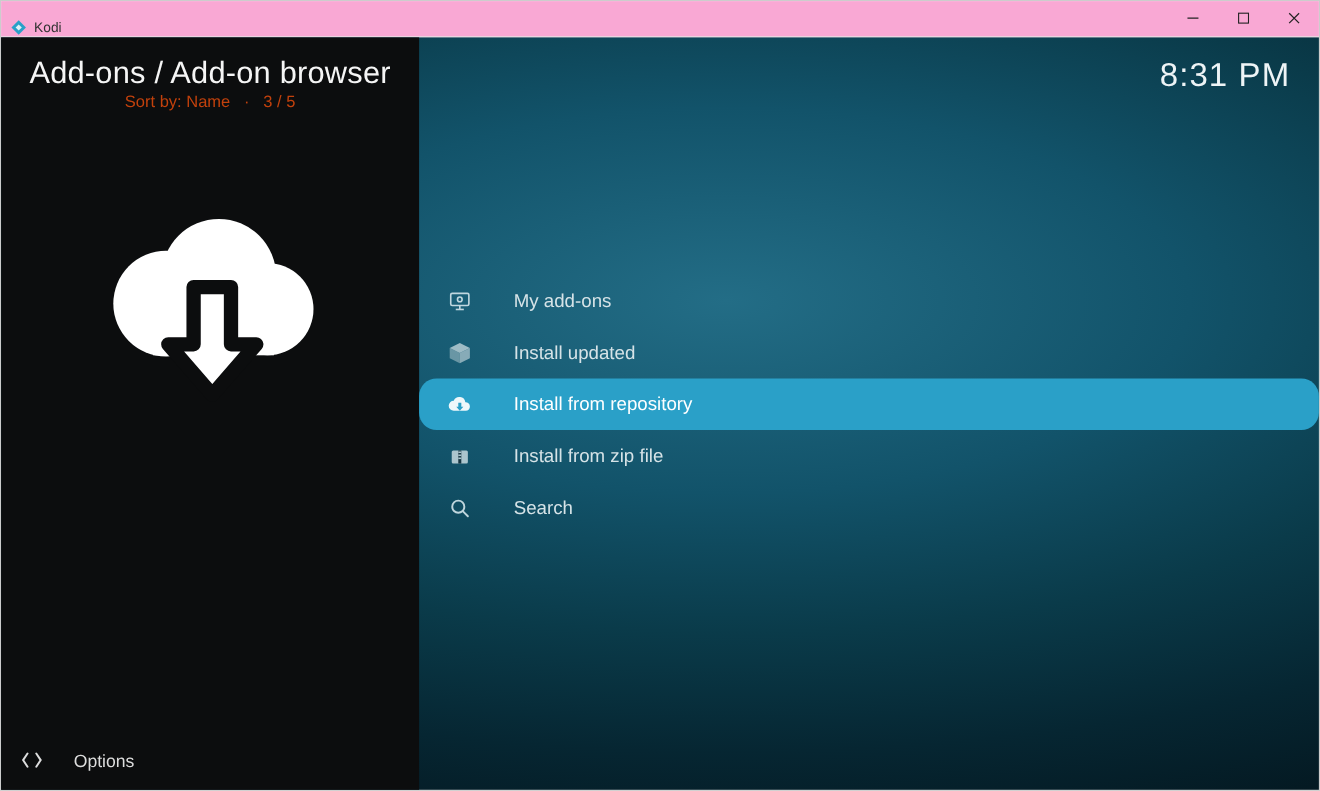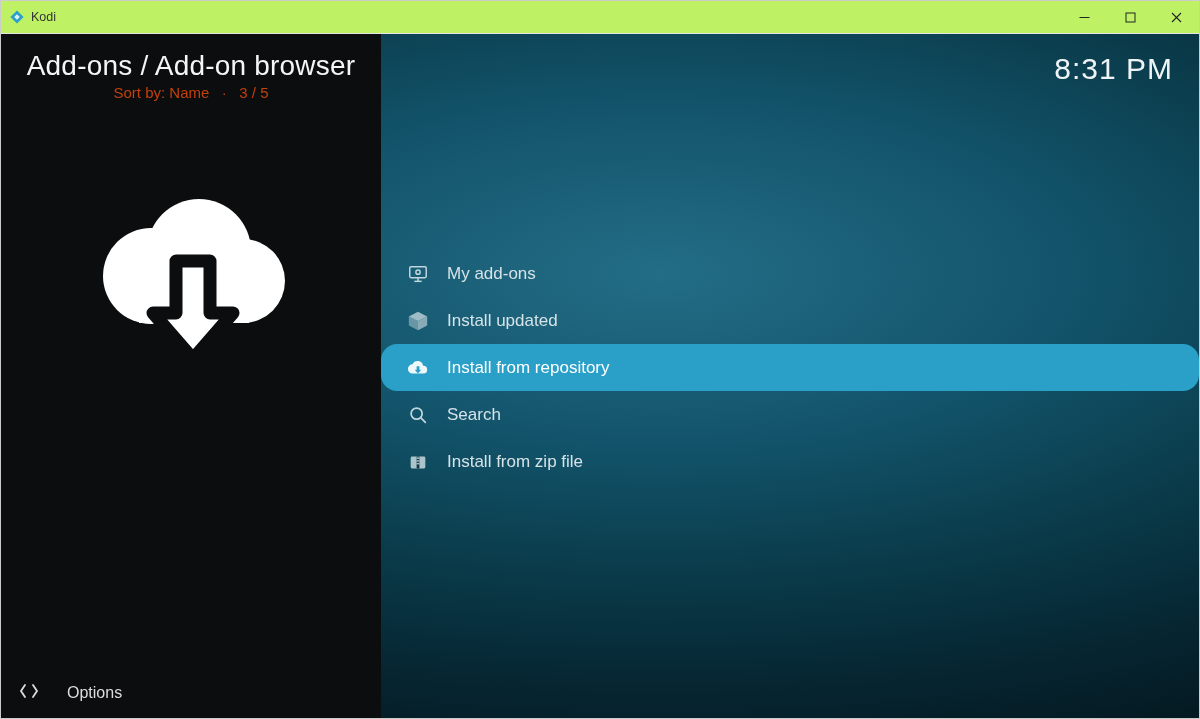--- a/index.html
+++ b/index.html
@@ -5,7 +5,7 @@
   * { margin: 0; padding: 0; box-sizing: border-box; }
   html, body { width: 1200px; height: 719px; font-family: -apple-system, "Segoe UI", Arial, sans-serif; overflow: hidden; }
   .window { width: 1200px; height: 719px; background: #fff; display: flex; flex-direction: column; border: 1px solid #ccc; }
-  .titlebar { height: 33px; background: #bef264; display: flex; align-items: center; border-bottom: 1px solid #e5e5e5; }
+  .titlebar { height: 33px; background: #f9a8d4; display: flex; align-items: flex-end; border-bottom: 1px solid #e5e5e5; }
   .titlebar-left { display: flex; align-items: center; gap: 6px; padding-left: 8px; }
   .titlebar-title { font-size: 12.5px; color: #333; }
   .titlebar-right { margin-left: auto; display: flex; }

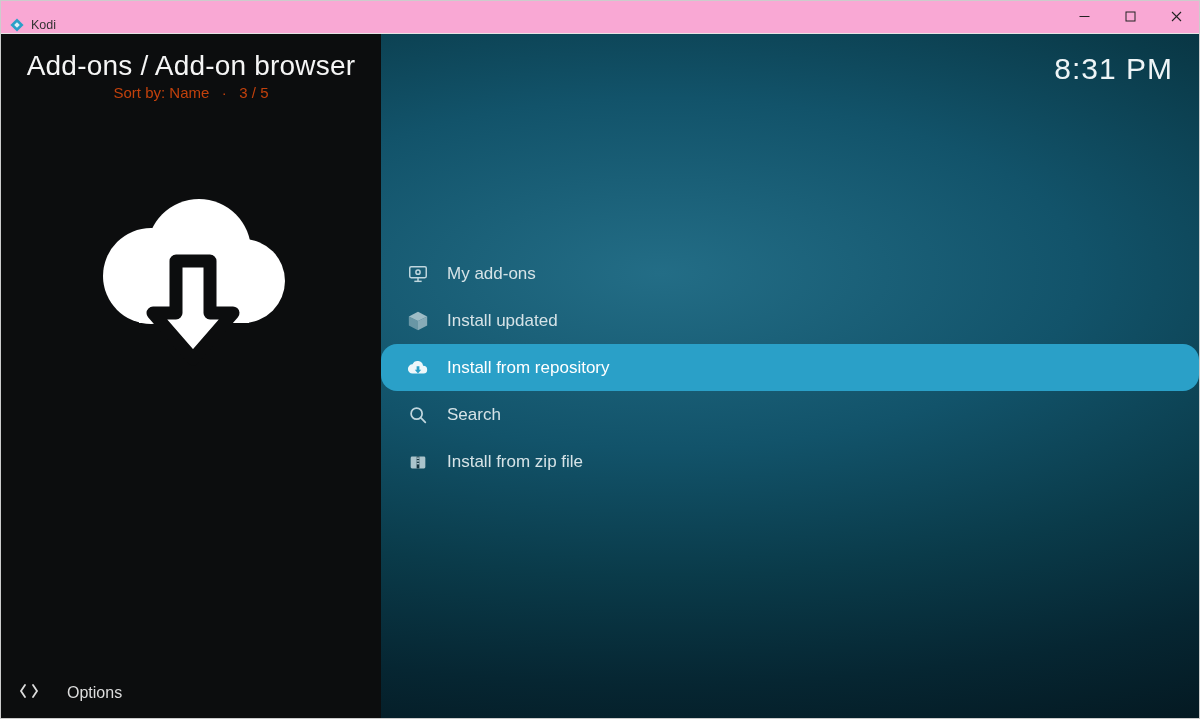--- a/index.html
+++ b/index.html
@@ -20,7 +20,7 @@
   .main { flex: 1; position: relative; color: #e8eef0; }
   .clock { position: absolute; top: 18px; right: 26px; font-size: 30px; font-weight: 300; color: #eef4f6; letter-spacing: 1px; }
   .menu-rail { position: absolute; top: 216px; left: 0; right: 0; display: flex; flex-direction: column; }
-  .menu-item { height: 47px; display: flex; align-items: center; gap: 18px; padding-left: 26px; font-size: 17px; color: #d6e3e7; }
+  .menu-item { height: 47px; display: flex; align-items: center; gap: 38px; padding-left: 26px; font-size: 17px; color: #d6e3e7; }
   .menu-item.selected { background: #2aa0c8; color: #fff; border-radius: 16px; }
   .micon { width: 22px; height: 22px; display: flex; align-items: center; justify-content: center; flex-shrink: 0; opacity: 0.92; }
   .micon svg { display: block; }

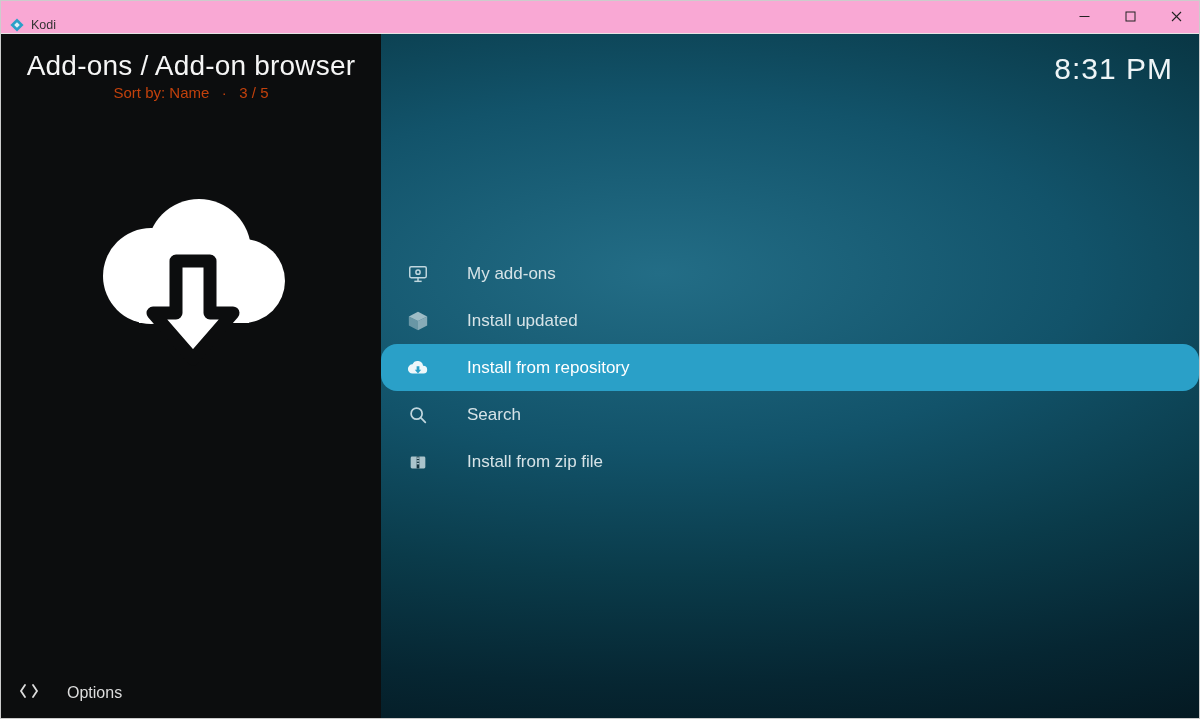--- a/index.html
+++ b/index.html
@@ -140,16 +140,6 @@
 
         <div class="menu-item">
           <span class="micon">
-            <svg width="22" height="22" viewBox="0 0 24 24" fill="none" stroke="#cfe2e8" stroke-width="1.9" stroke-linecap="round">
-              <circle cx="10.5" cy="10.5" r="6"></circle>
-              <line x1="15.2" y1="15.2" x2="20" y2="20"></line>
-            </svg>
-          </span>
-          <span>Search</span>
-        </div>
-
-        <div class="menu-item">
-          <span class="micon">
             <svg width="22" height="22" viewBox="0 0 24 24" fill="#b9cfd6">
               <rect x="4" y="6" width="16" height="13" rx="1.5"></rect>
               <rect x="10.5" y="6" width="3" height="13" fill="#15323d"></rect>
@@ -161,6 +151,16 @@
           <span>Install from zip file</span>
         </div>
 
+        <div class="menu-item">
+          <span class="micon">
+            <svg width="22" height="22" viewBox="0 0 24 24" fill="none" stroke="#cfe2e8" stroke-width="1.9" stroke-linecap="round">
+              <circle cx="10.5" cy="10.5" r="6"></circle>
+              <line x1="15.2" y1="15.2" x2="20" y2="20"></line>
+            </svg>
+          </span>
+          <span>Search</span>
+        </div>
+
       </div>
     </div>
 

